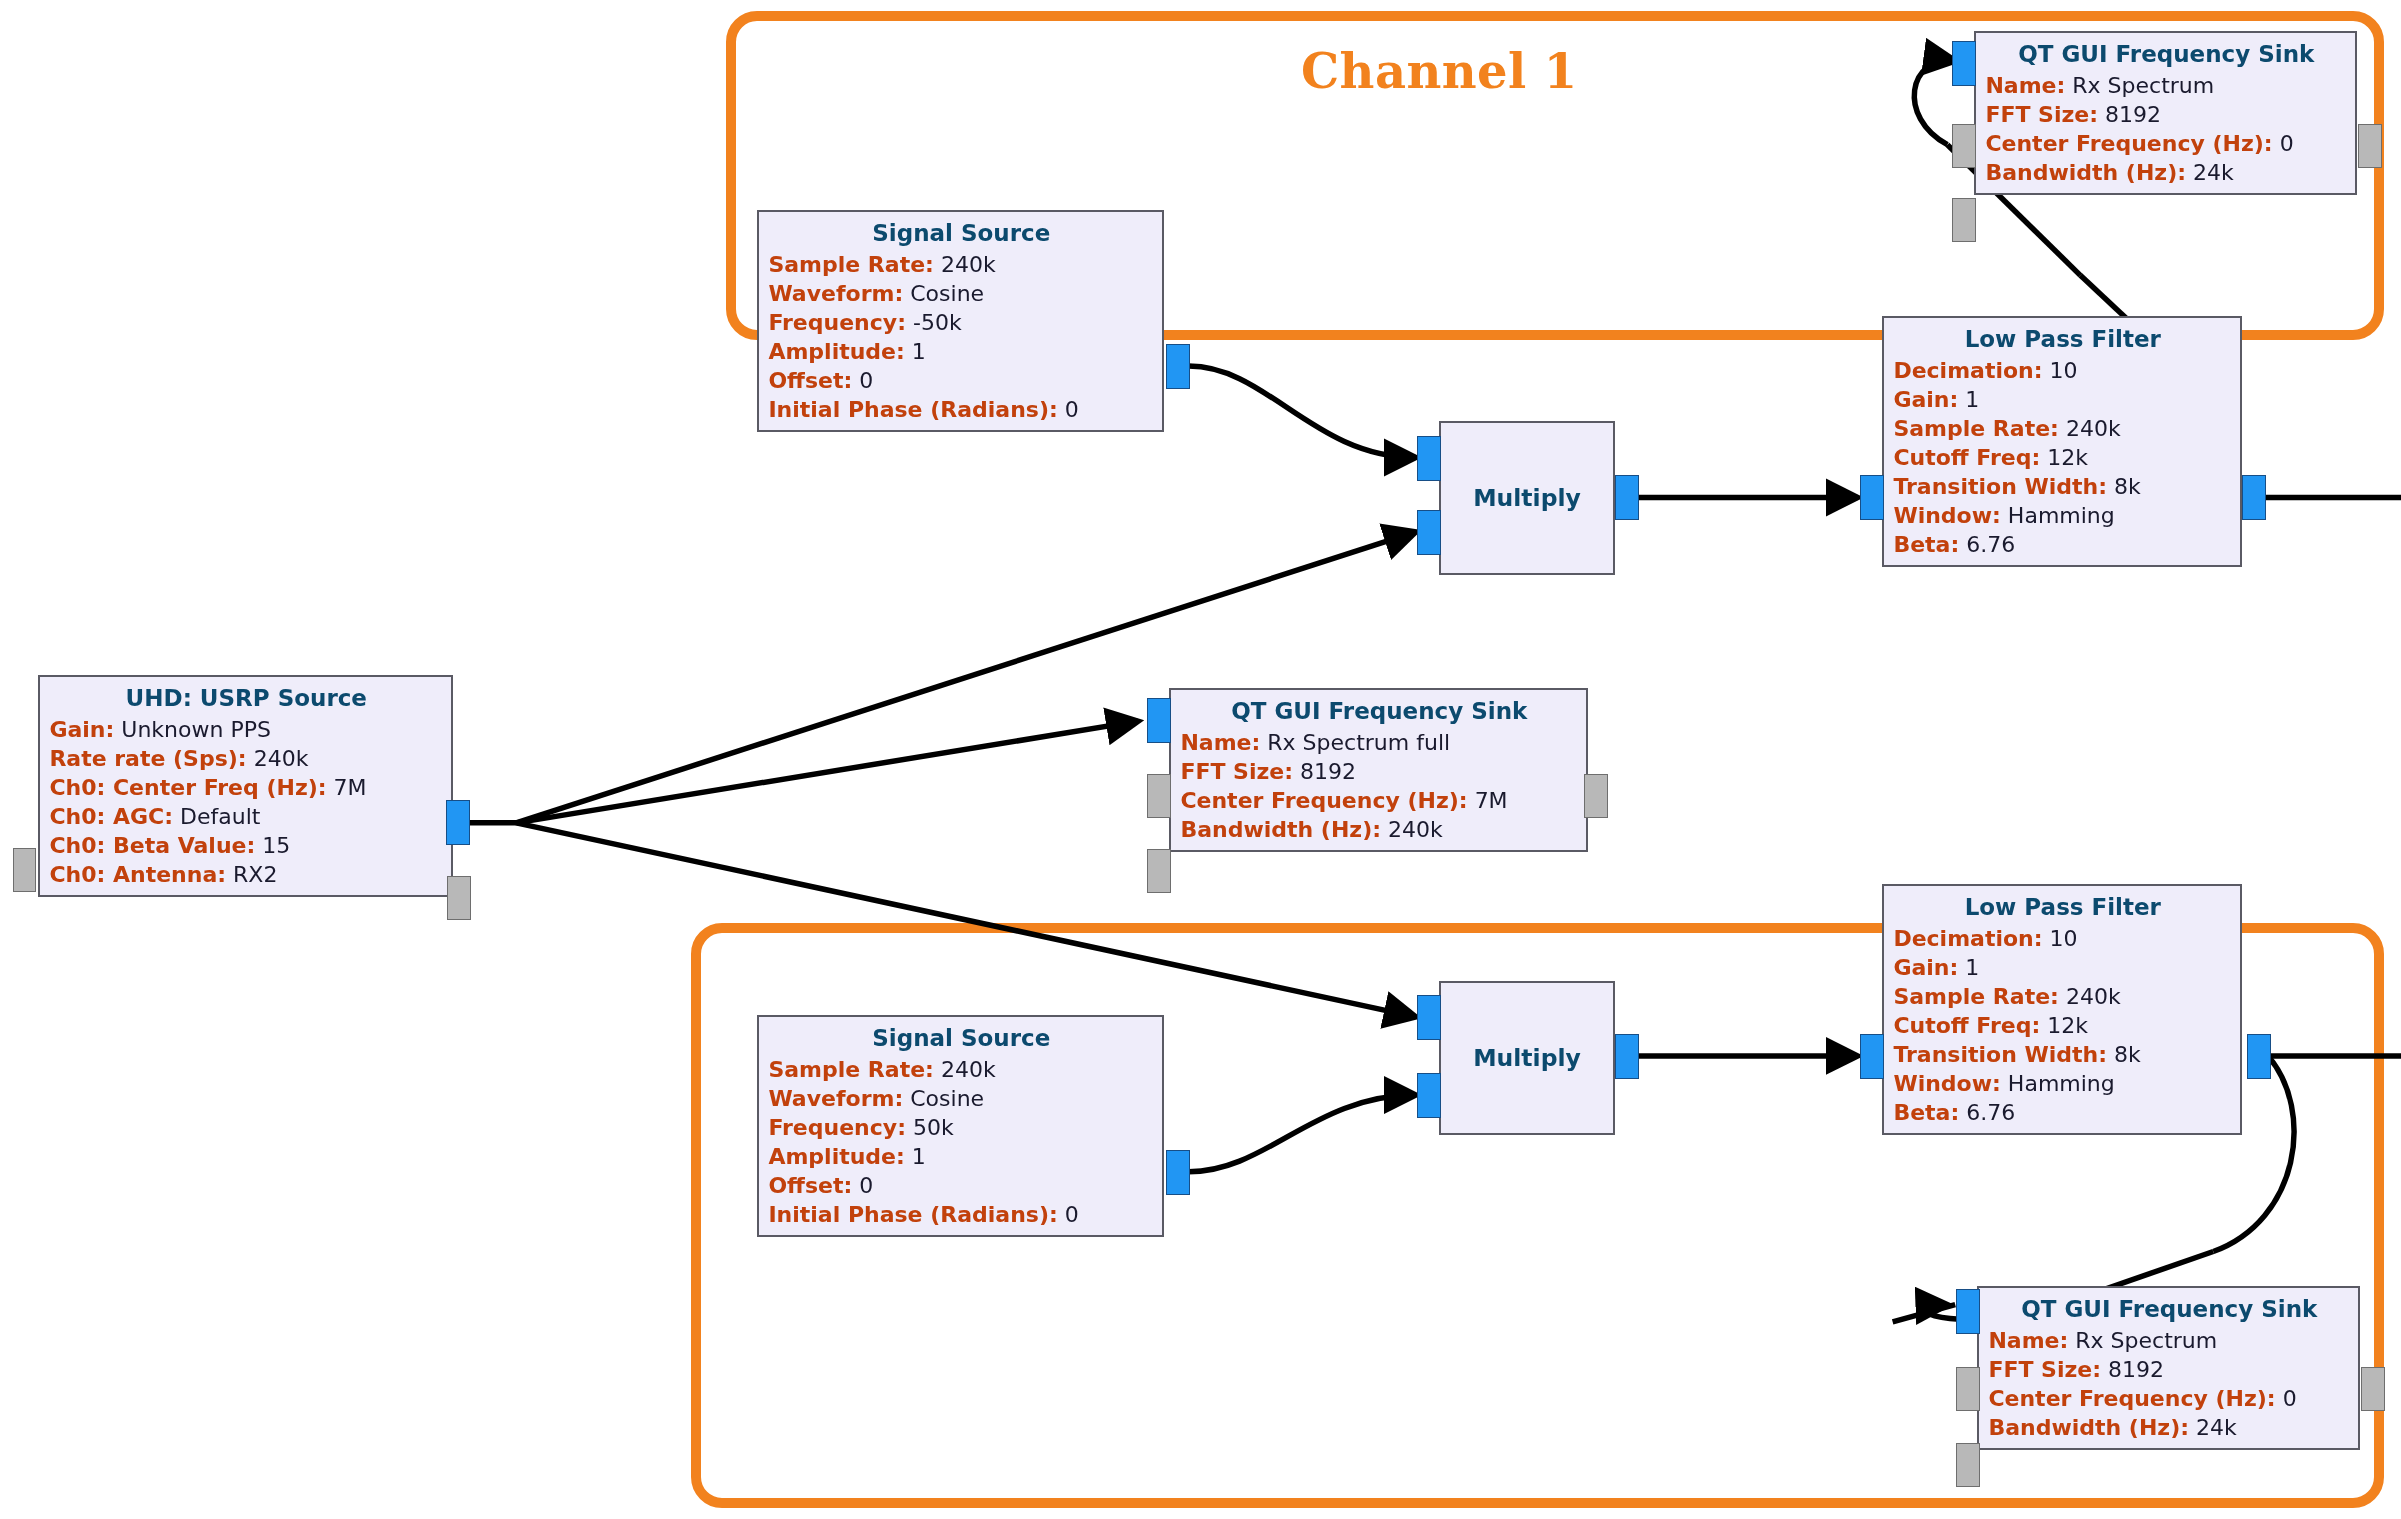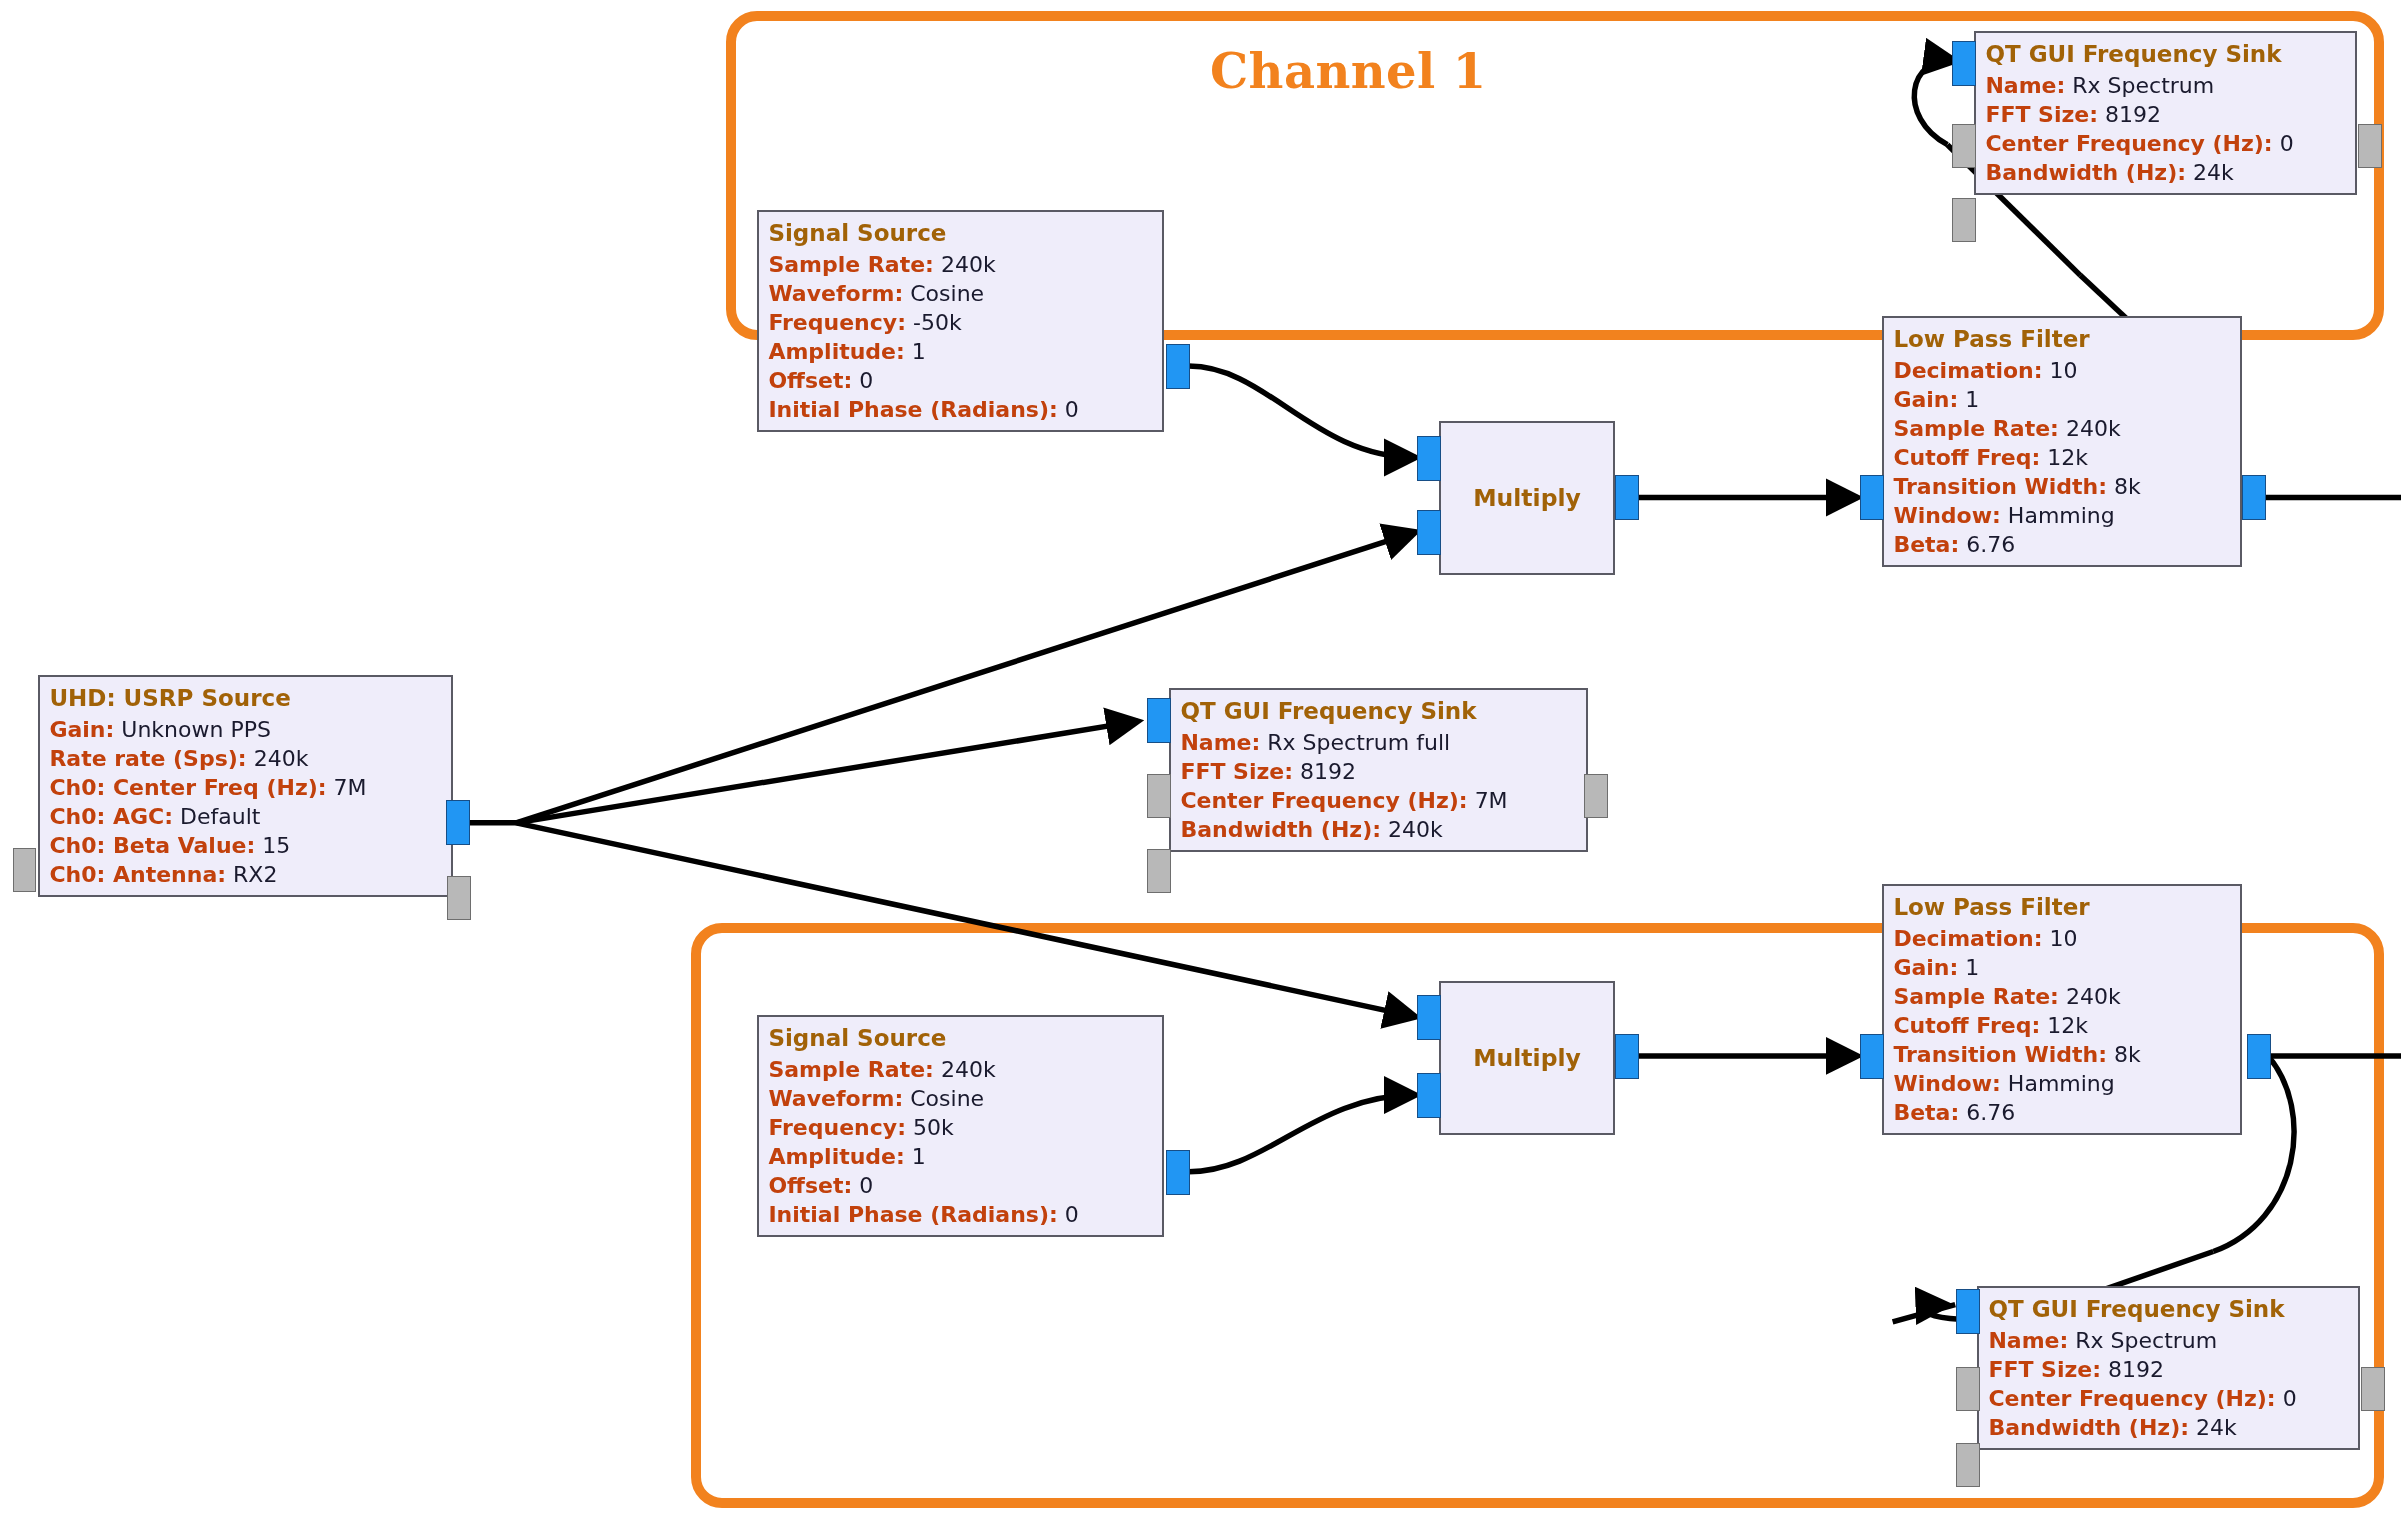--- a/index.html
+++ b/index.html
@@ -46,7 +46,7 @@
   <div class="group" style="left:726px;top:11px;width:1658px;height:329px;"></div>
   <div class="group" style="left:691px;top:923px;width:1693px;height:585px;"></div>
 
-  <div class="group-label" style="left:1210px;top:43px;">Channel 1</div>
+  <div class="group-label" style="left:1301px;top:43px;">Channel 1</div>
 
   <svg id="wires" viewBox="0 0 3070 1942" preserveAspectRatio="none">
     <defs>

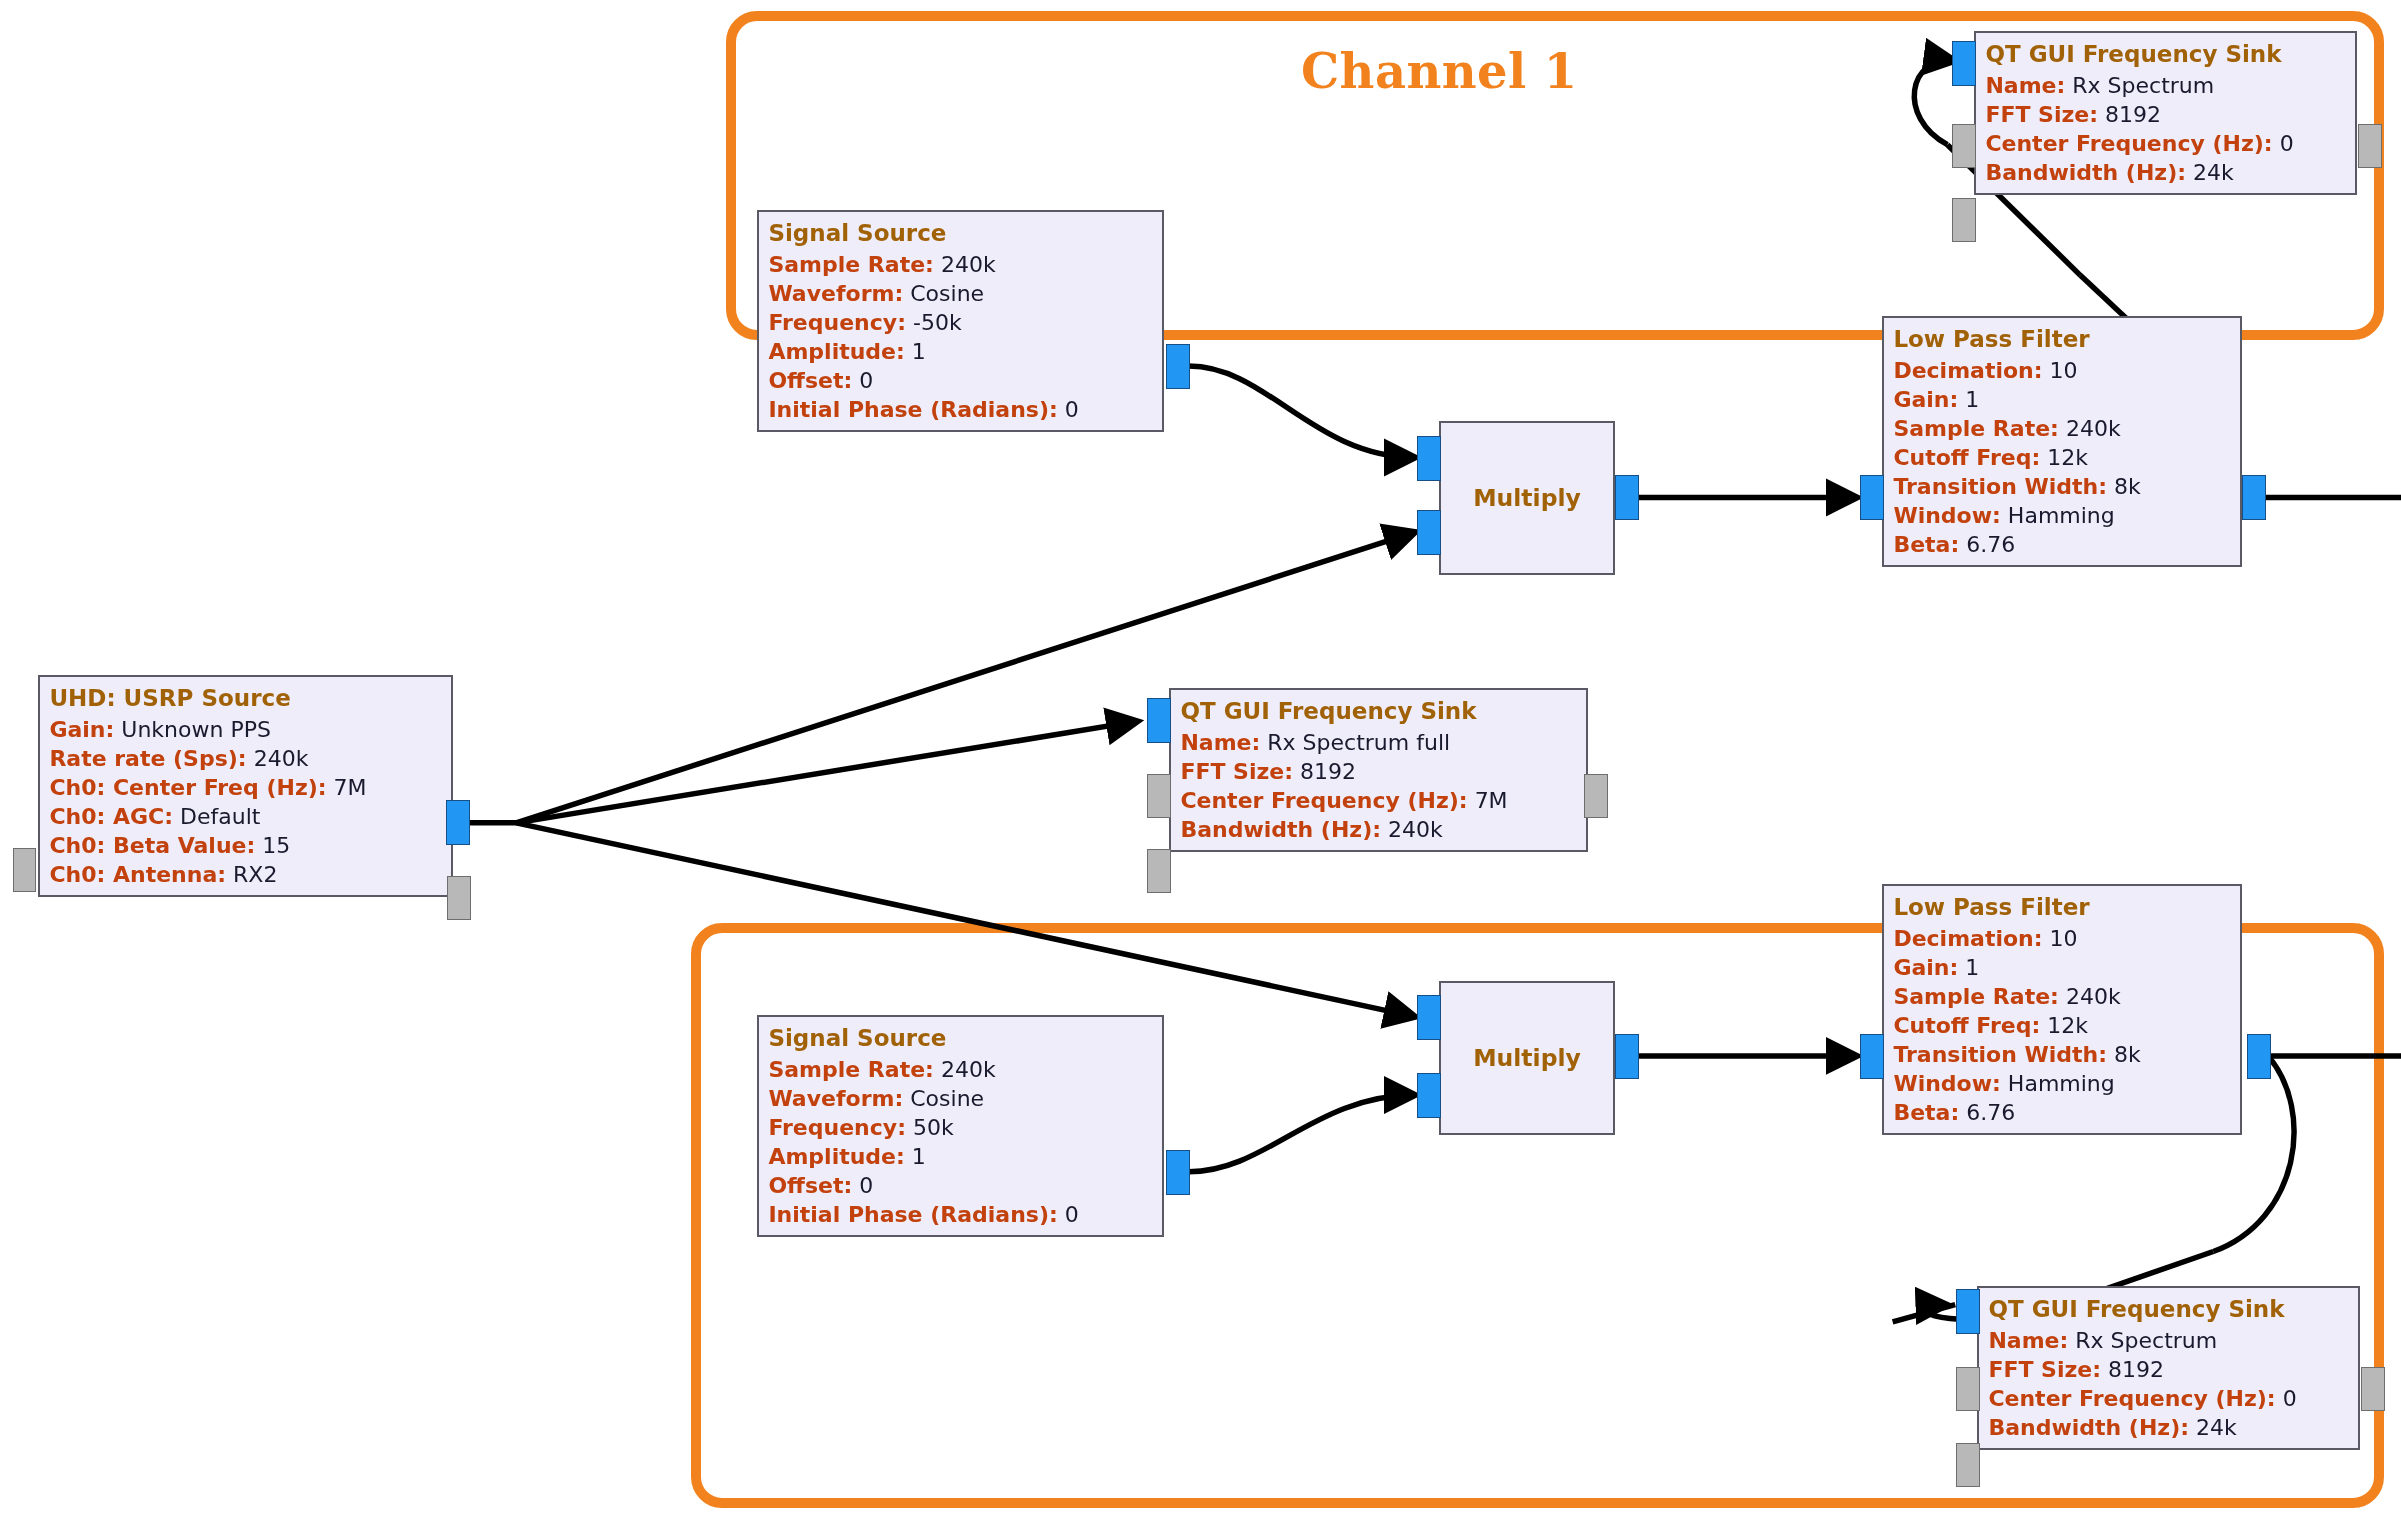--- a/index.html
+++ b/index.html
@@ -24,8 +24,8 @@
   .block{position:absolute;z-index:20;background:#EFEDFA;
          border:2.3px solid #5A5A64;box-sizing:border-box;
          padding:4.7px 7.8px 6.3px 9.4px;}
-  .block .btitle{font-weight:bold;font-size:23px;color:#a16207;
-         white-space:nowrap;margin:3.1px 0 3.9px 0;}
+  .block .btitle{font-weight:bold;font-size:23px;color:#0c4a6e;
+         text-align:center;white-space:nowrap;margin:3.1px 0 3.9px 0;}
   .block .brow{font-size:22px;color:#1a1a2e;white-space:nowrap;
          line-height:1.32;}
   .block .brow b{font-weight:bold;color:#c2410c;}

